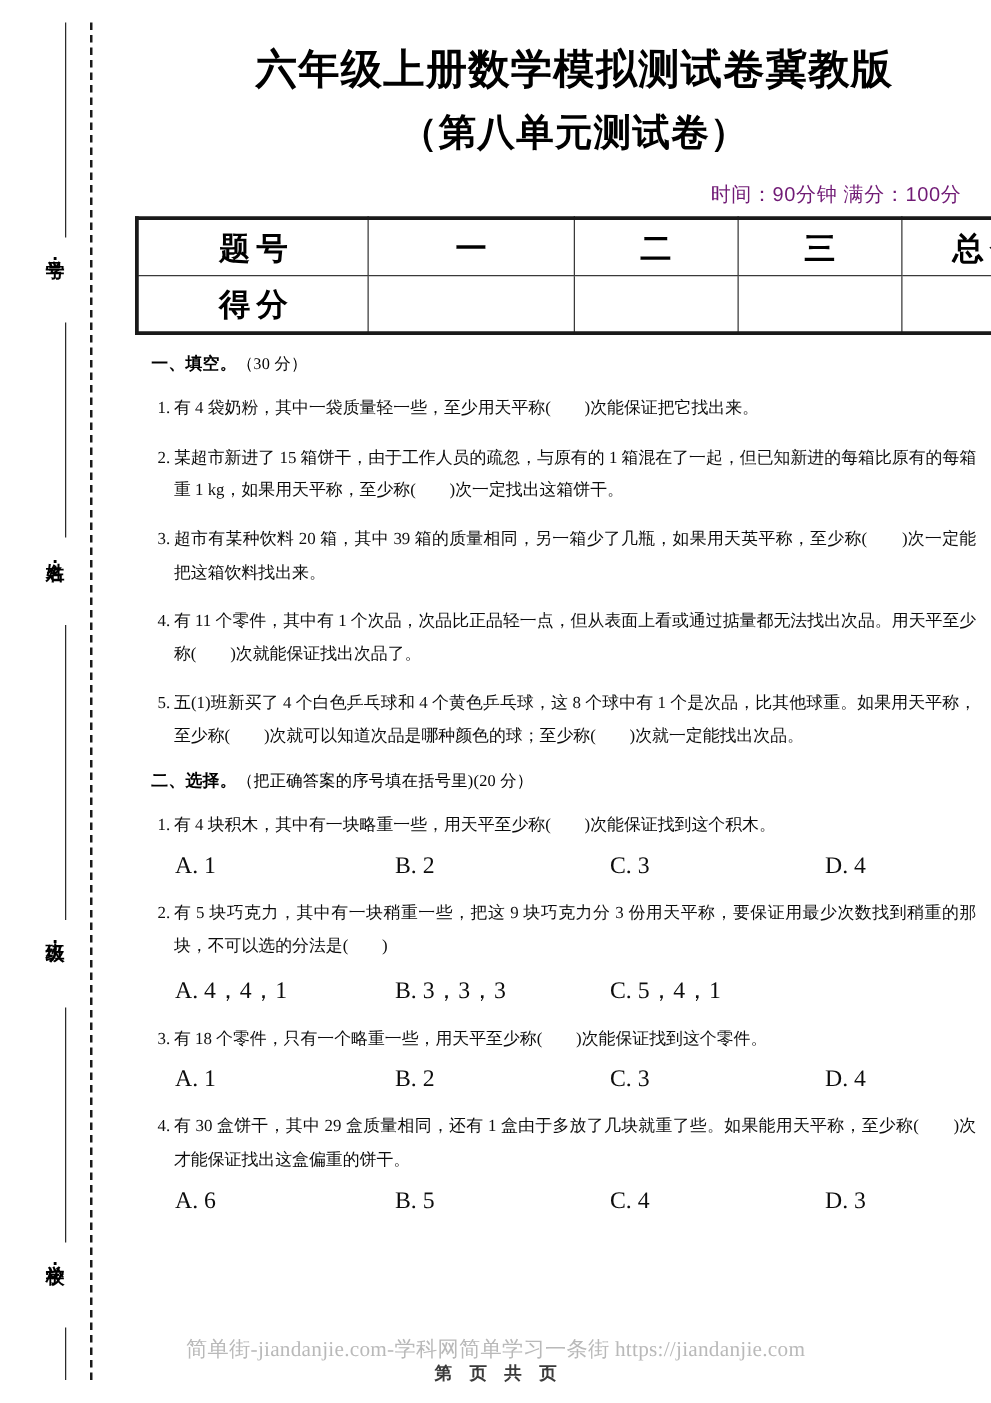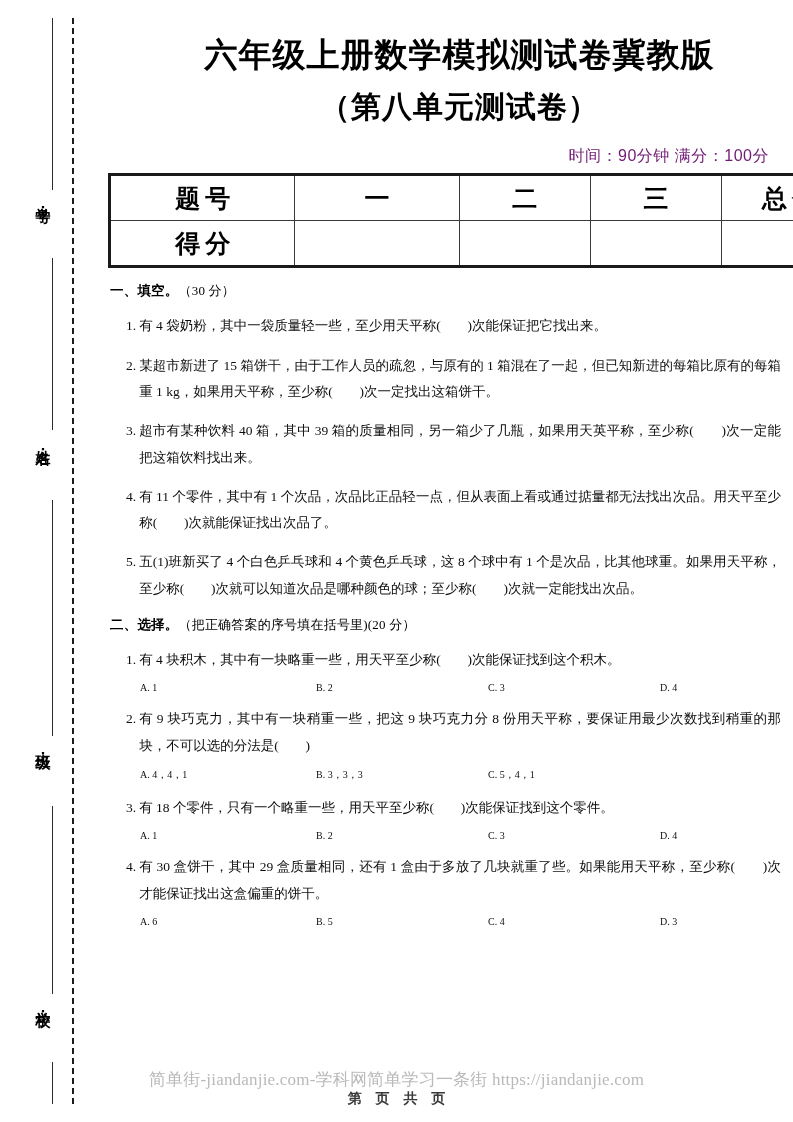--- a/index.html
+++ b/index.html
@@ -133,6 +133,7 @@
     margin-top: 14px;
     margin-bottom: 2px;
     letter-spacing: 0.2px;
+    margin-left: 11px;
   }
   .section-head .pts {
     font-family: "Liberation Serif", "DejaVu Serif", serif;

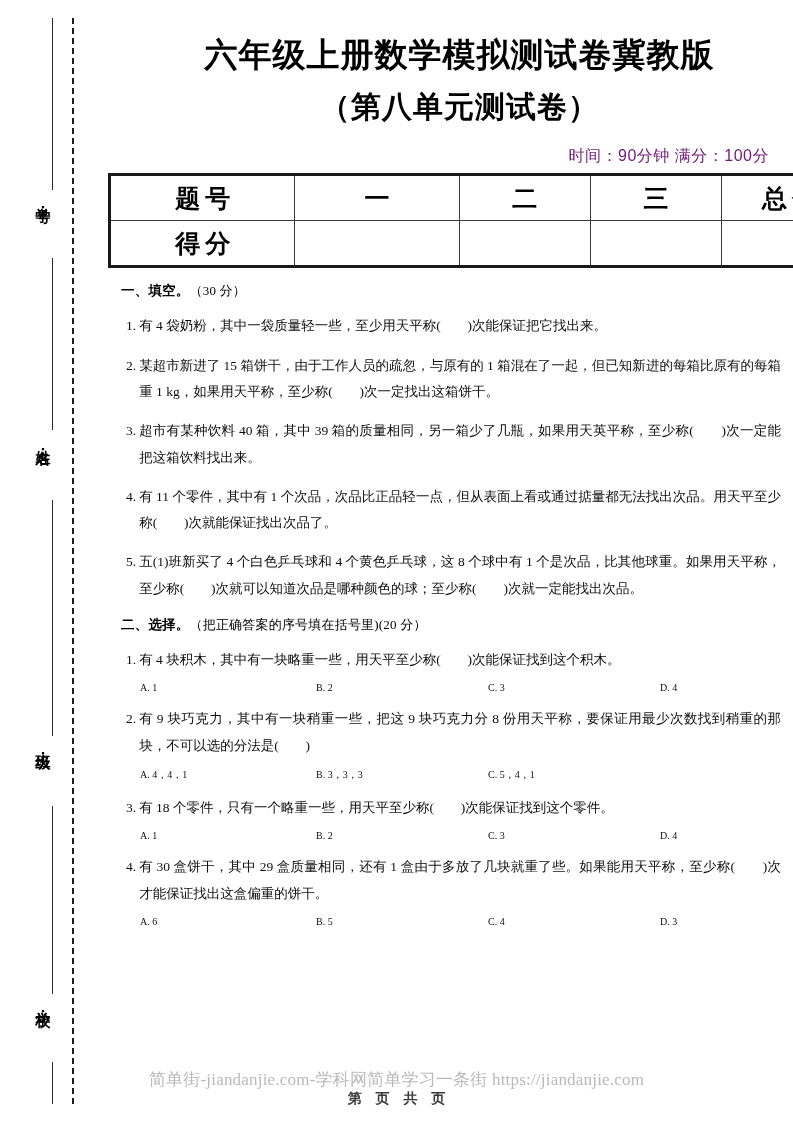--- a/index.html
+++ b/index.html
@@ -264,7 +264,7 @@
     </div>
     <div class="q">
       <span class="q-num">3.</span>
-      <span class="q-text">超市有某种饮料 40 箱，其中 39 箱的质量相同，另一箱少了几瓶，如果用天英平称，至少称(　　)次一定能把这箱饮料找出来。</span>
+      <span class="q-text">超市有某种饮料 20 箱，其中 39 箱的质量相同，另一箱少了几瓶，如果用天英平称，至少称(　　)次一定能把这箱饮料找出来。</span>
     </div>
     <div class="q">
       <span class="q-num">4.</span>

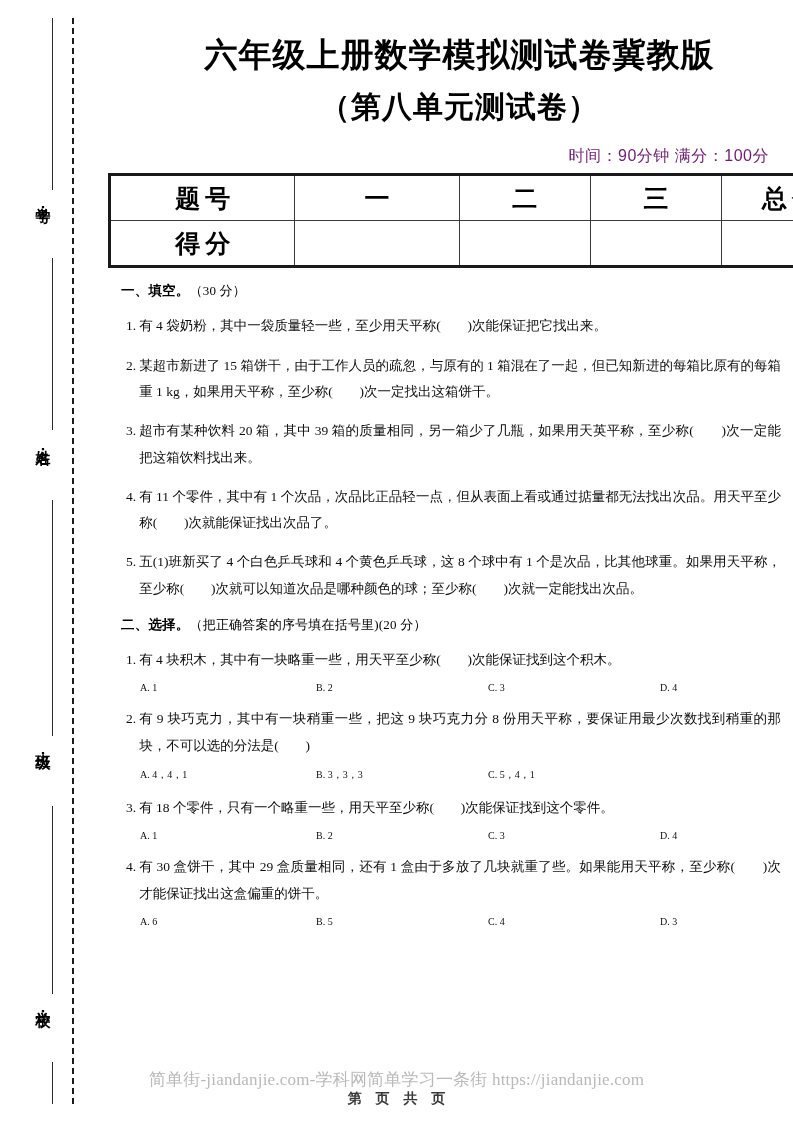--- a/index.html
+++ b/index.html
@@ -161,7 +161,7 @@
     display: flex;
     margin-left: 30px;
     margin-top: 9px;
-    font-size: 10px;
+    font-size: 19px;
     color: #0d0d0d;
   }
   .opts span { display: block; }

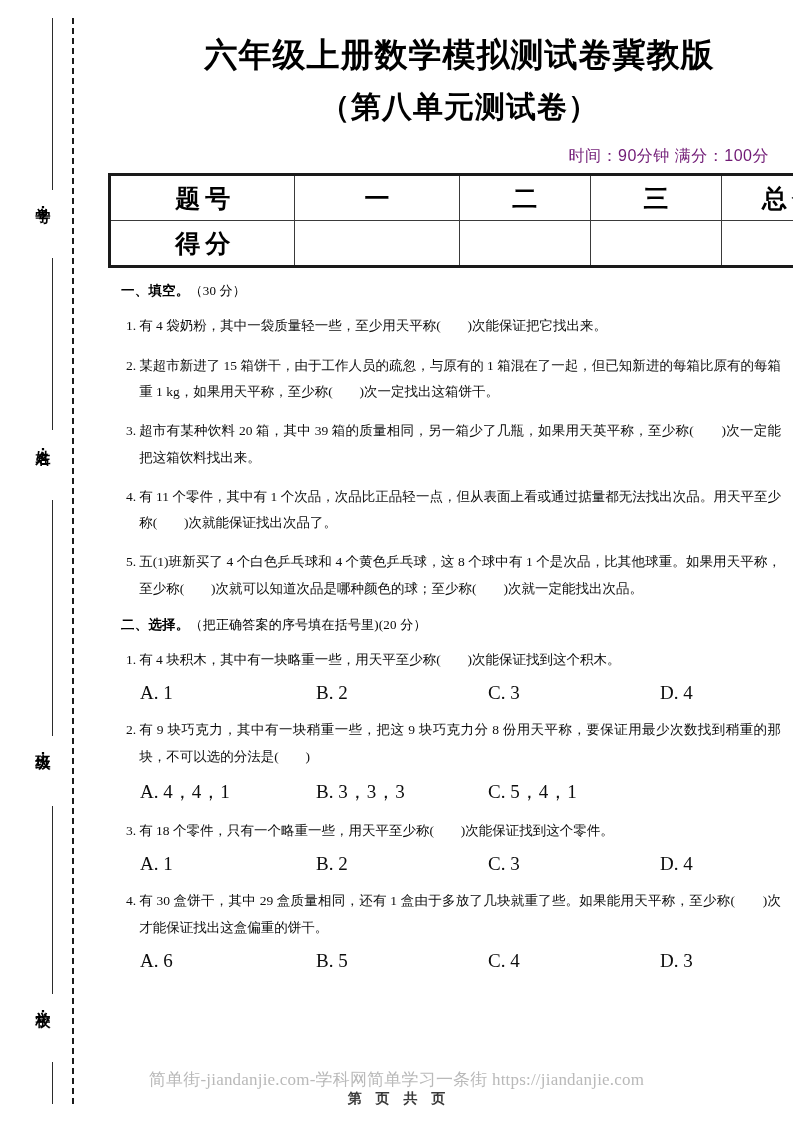--- a/index.html
+++ b/index.html
@@ -292,7 +292,7 @@
 
     <div class="q">
       <span class="q-num">2.</span>
-      <span class="q-text">有 9 块巧克力，其中有一块稍重一些，把这 9 块巧克力分 8 份用天平称，要保证用最少次数找到稍重的那块，不可以选的分法是(　　)</span>
+      <span class="q-text">有 5 块巧克力，其中有一块稍重一些，把这 9 块巧克力分 3 份用天平称，要保证用最少次数找到稍重的那块，不可以选的分法是(　　)</span>
     </div>
     <div class="opts">
       <span class="opt-0">A. 4，4，1</span>

